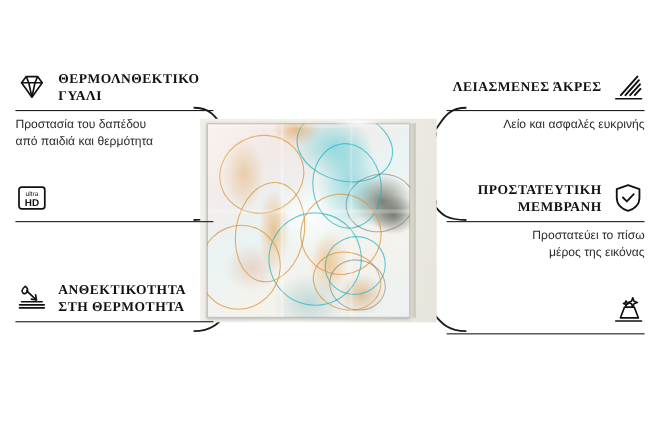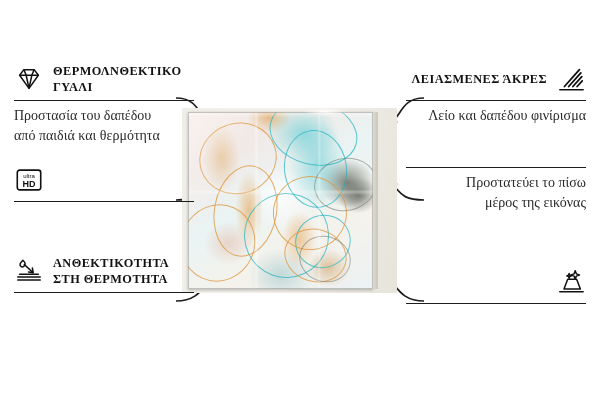--- a/index.html
+++ b/index.html
@@ -102,8 +102,8 @@
     margin:4px 0 5px 0;
   }
   .desc{
-    font-family:Liberation Serif, serif;
-    font-size:14px;
+    font-family:Liberation Sans, sans-serif;
+    font-size:11px;
     line-height:1.42;
     color:#2b2b2b;
     white-space:pre-line;

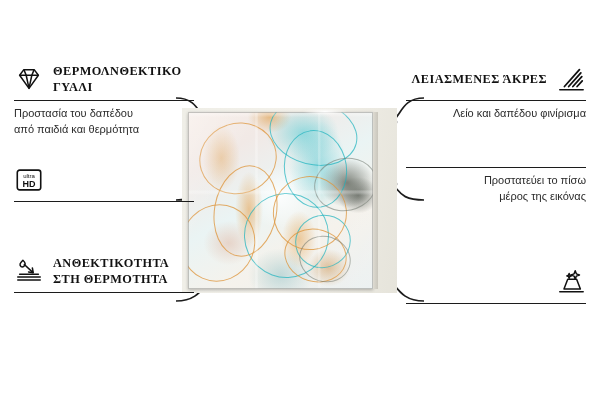--- a/index.html
+++ b/index.html
@@ -225,7 +225,7 @@
 ΆΚΡΕΣ</div>
     </div>
     <div class="rule"></div>
-    <div class="desc">Λείο και δαπέδου φινίρισμα</div>
+    <div class="desc">Λείο και ασφαλές ευκρινής</div>
   </div>
 
   <div class="callout right" id="c4">

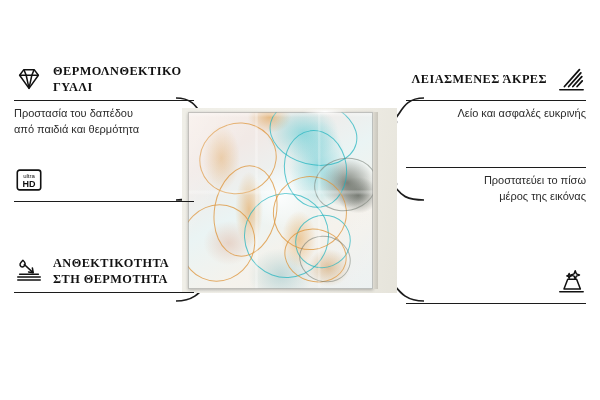--- a/index.html
+++ b/index.html
@@ -229,6 +229,14 @@
   </div>
 
   <div class="callout right" id="c4">
+    <div class="head">
+      <svg class="icon" viewBox="0 0 32 32">
+        <path d="M16 3.5 L27 7.5 V16 C27 22.5 21.8 26.8 16 28.5 C10.2 26.8 5 22.5 5 16 V7.5 Z" fill="none" stroke="#111" stroke-width="1.8" stroke-linejoin="round"></path>
+        <path d="M11 15.5 L14.8 19.3 L21.5 12.3" fill="none" stroke="#111" stroke-width="1.8" stroke-linecap="round" stroke-linejoin="round"></path>
+      </svg>
+      <div class="title">ΠΡΟΣΤΑΤΕΥΤΙΚΗ
+ΜΕΜΒΡΑΝΗ</div>
+    </div>
     <div class="rule"></div>
     <div class="desc">Προστατεύει το πίσω
 μέρος της εικόνας</div>

